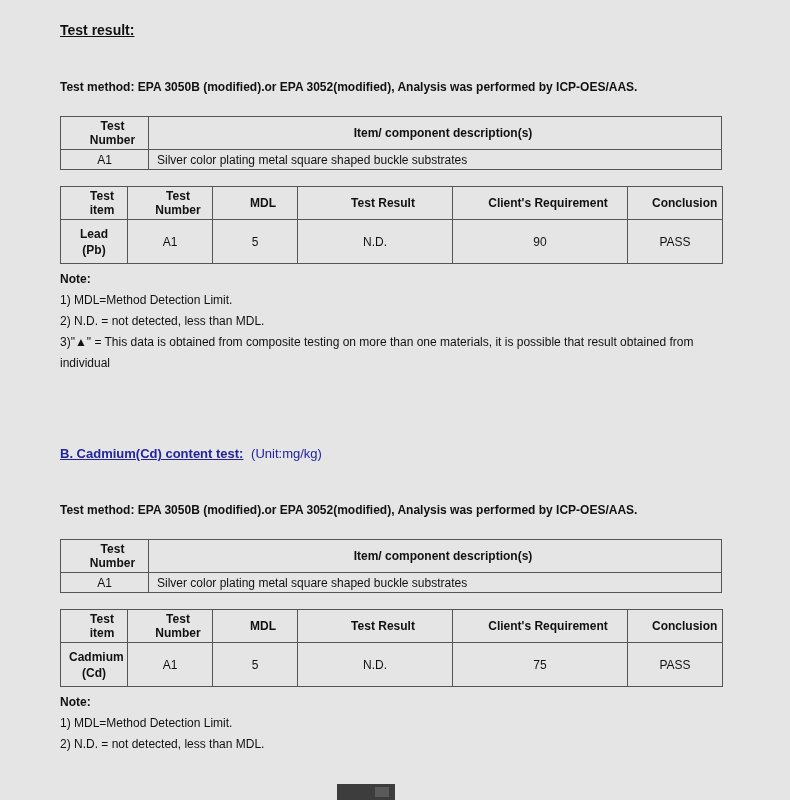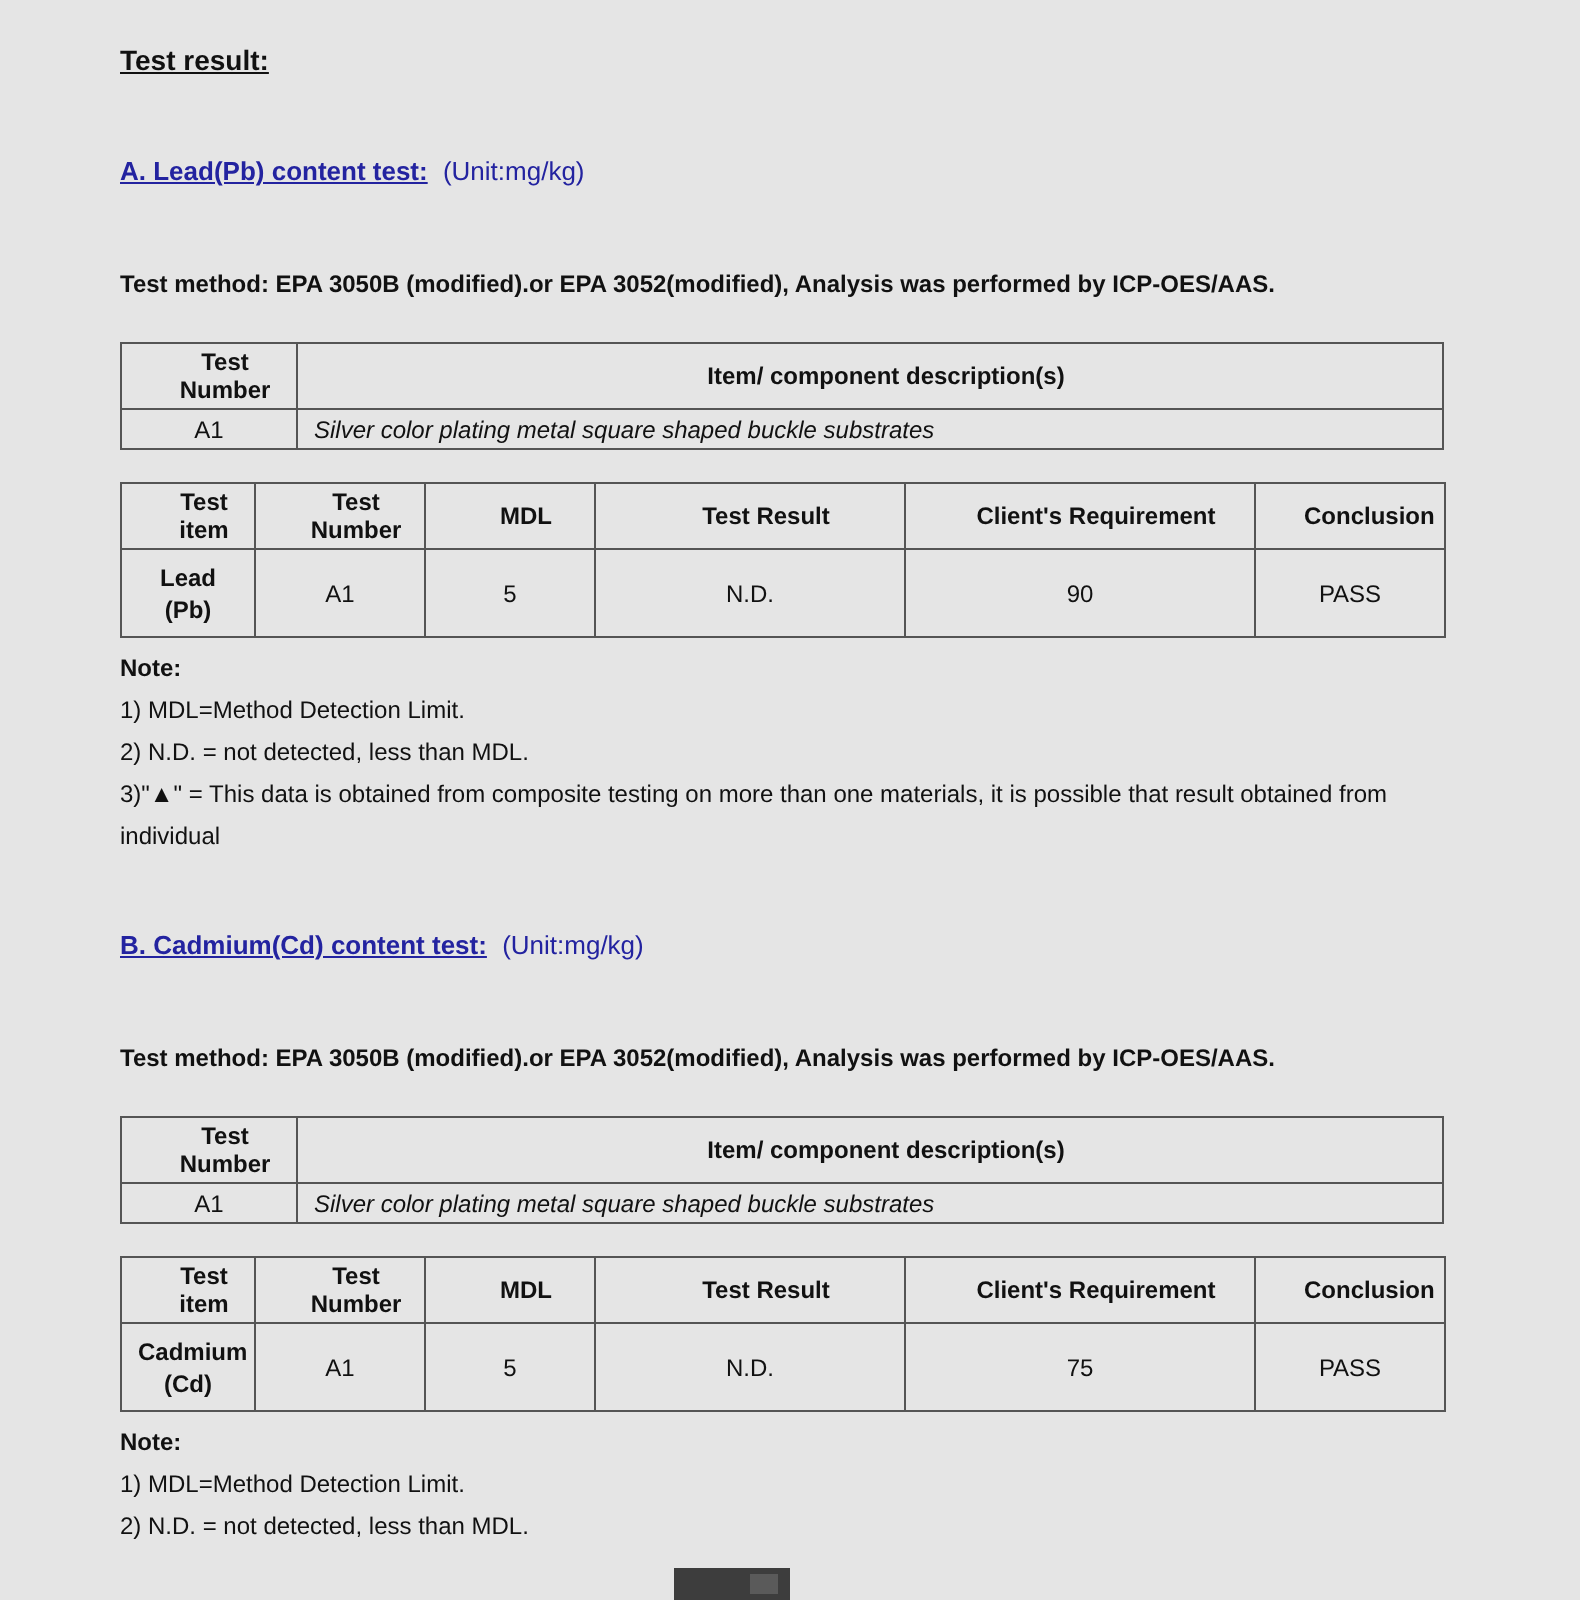--- a/index.html
+++ b/index.html
@@ -99,10 +99,6 @@
     <div class="doc-title">Test result:</div>
 
     <div class="section sec-a">
-      <div class="section-heading">
-        <span class="head-main">A. Lead(Pb) content test:</span>
-        <span class="head-unit">(Unit:mg/kg)</span>
-      </div>
 
       <div class="method-line">Test method: EPA 3050B (modified).or EPA 3052(modified), Analysis was performed by ICP-OES/AAS.</div>
 

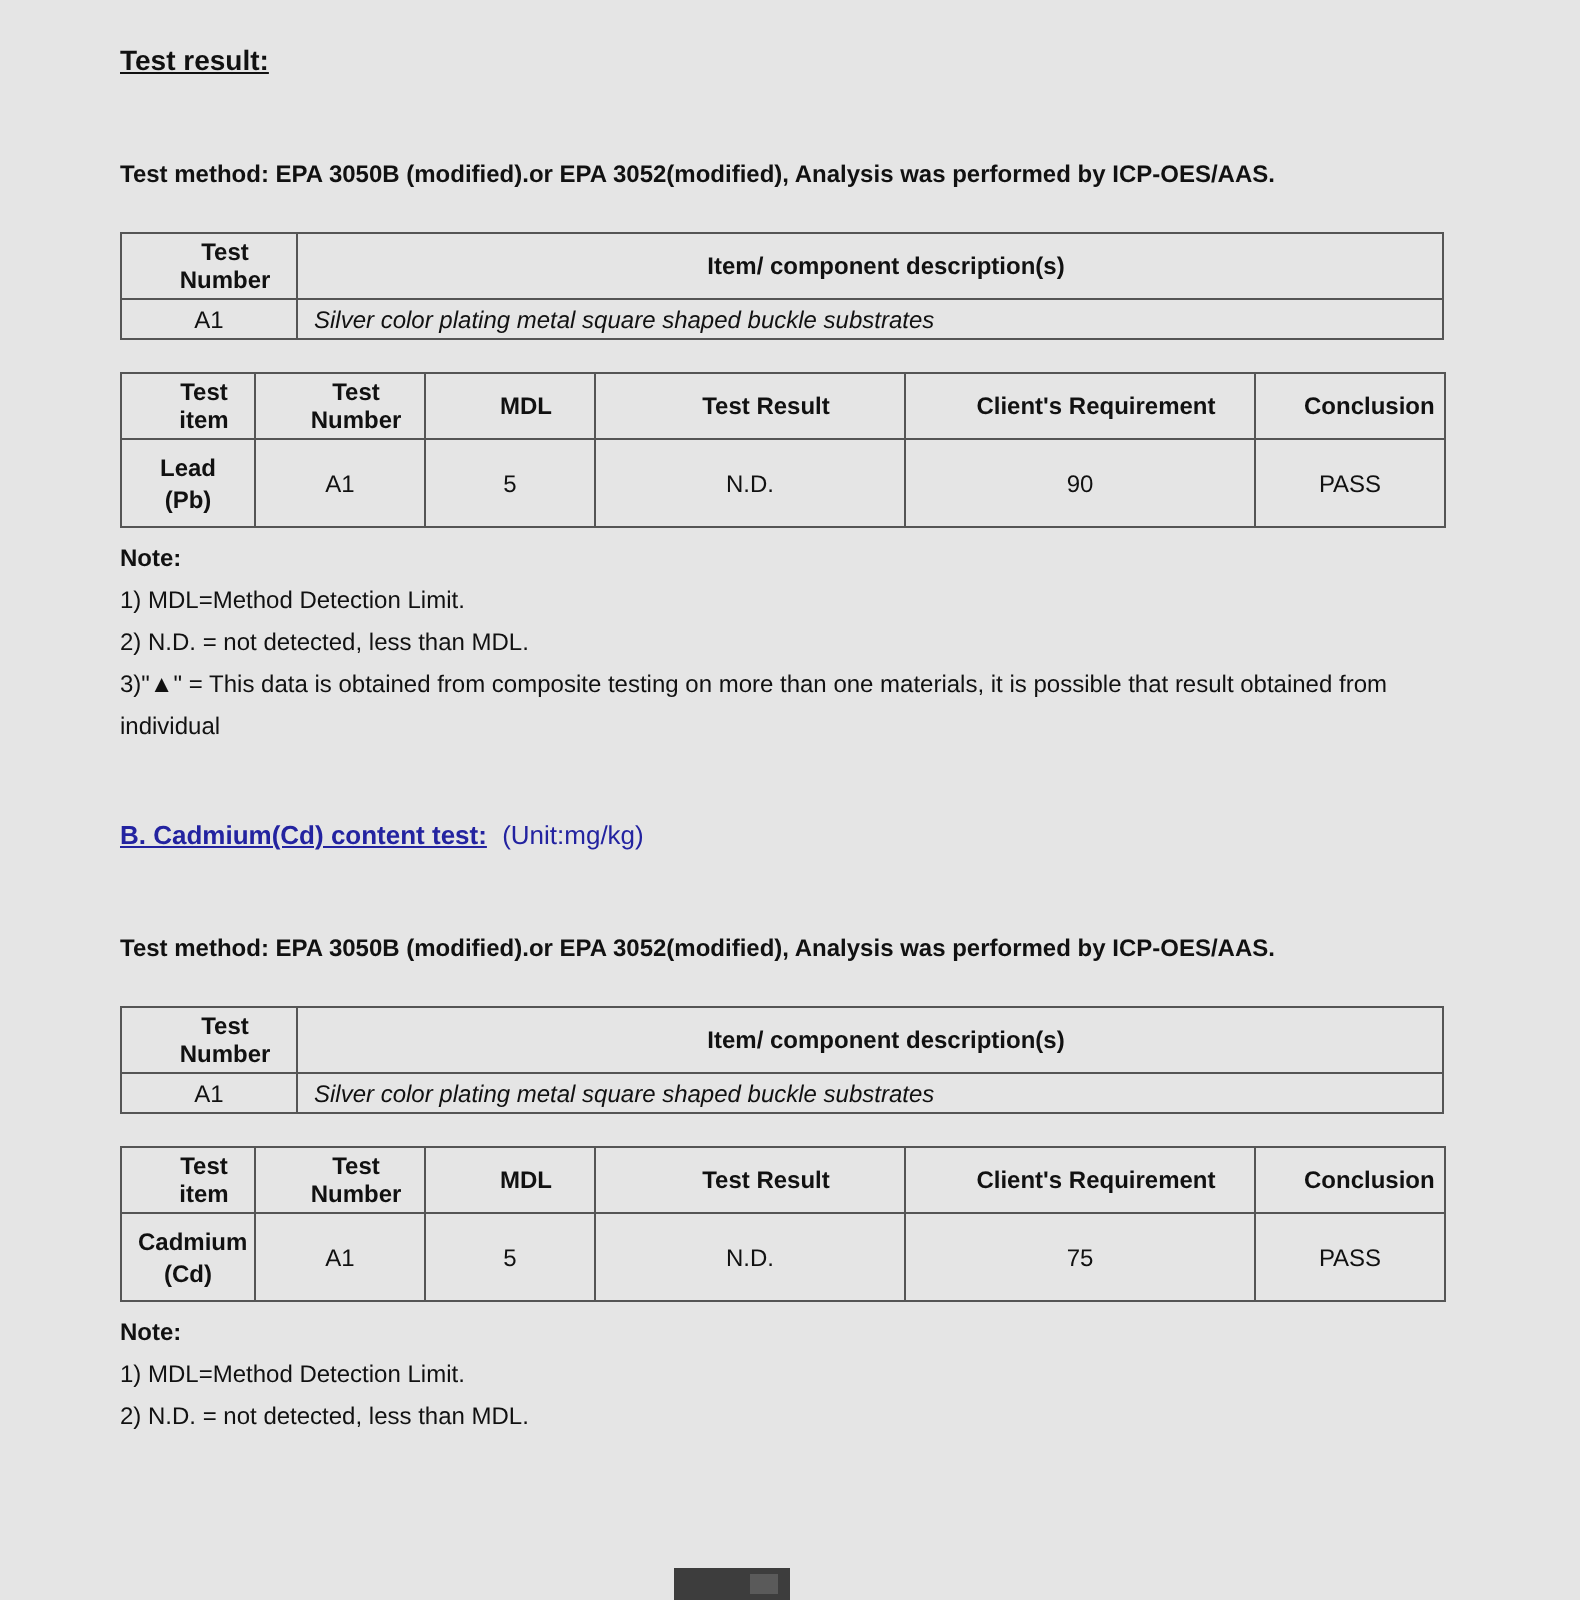--- a/index.html
+++ b/index.html
@@ -57,7 +57,7 @@
   .sample-table { margin-top: 22px; }
   .sample-table th, .sample-table td { height: 20px; }
   .sample-table .cell-number { text-align: center; }
-  .sample-table .cell-desc { text-align: left; font-style: italic; }
+  .sample-table .cell-desc { text-align: left; }
 
   .result-table { margin-top: 16px; border-radius: 15px; }
   .result-table th { height: 28px; }

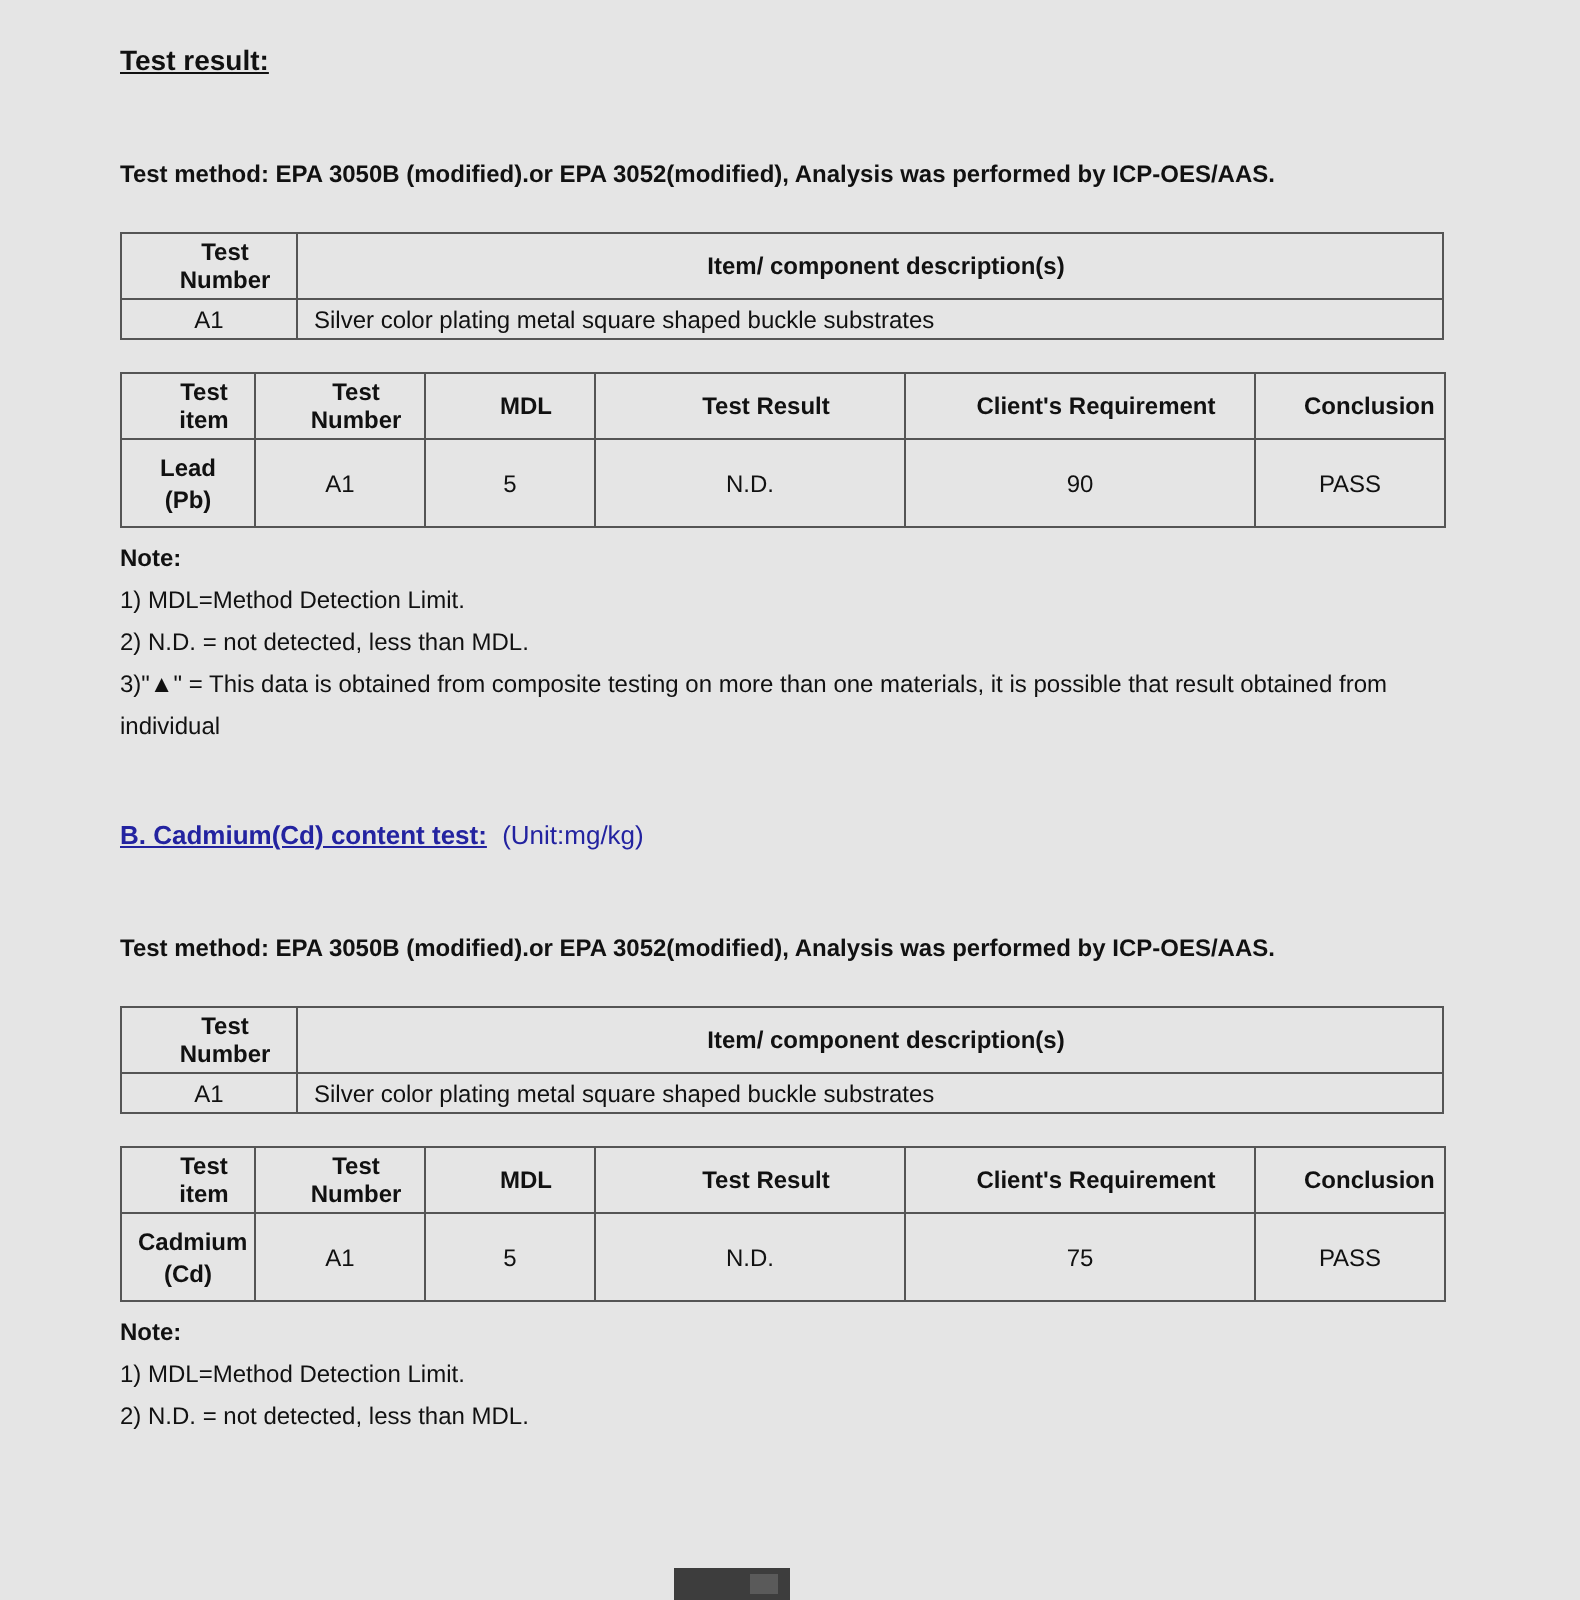--- a/index.html
+++ b/index.html
@@ -33,7 +33,7 @@
     margin-left: 4px;
   }
   .sec-a .section-heading { margin-top: 40px; }
-  .sec-b .section-heading { margin-top: 36px; }
+  .sec-b .section-heading { margin-top: 72px; }
 
   .method-line {
     margin-top: 42px;

